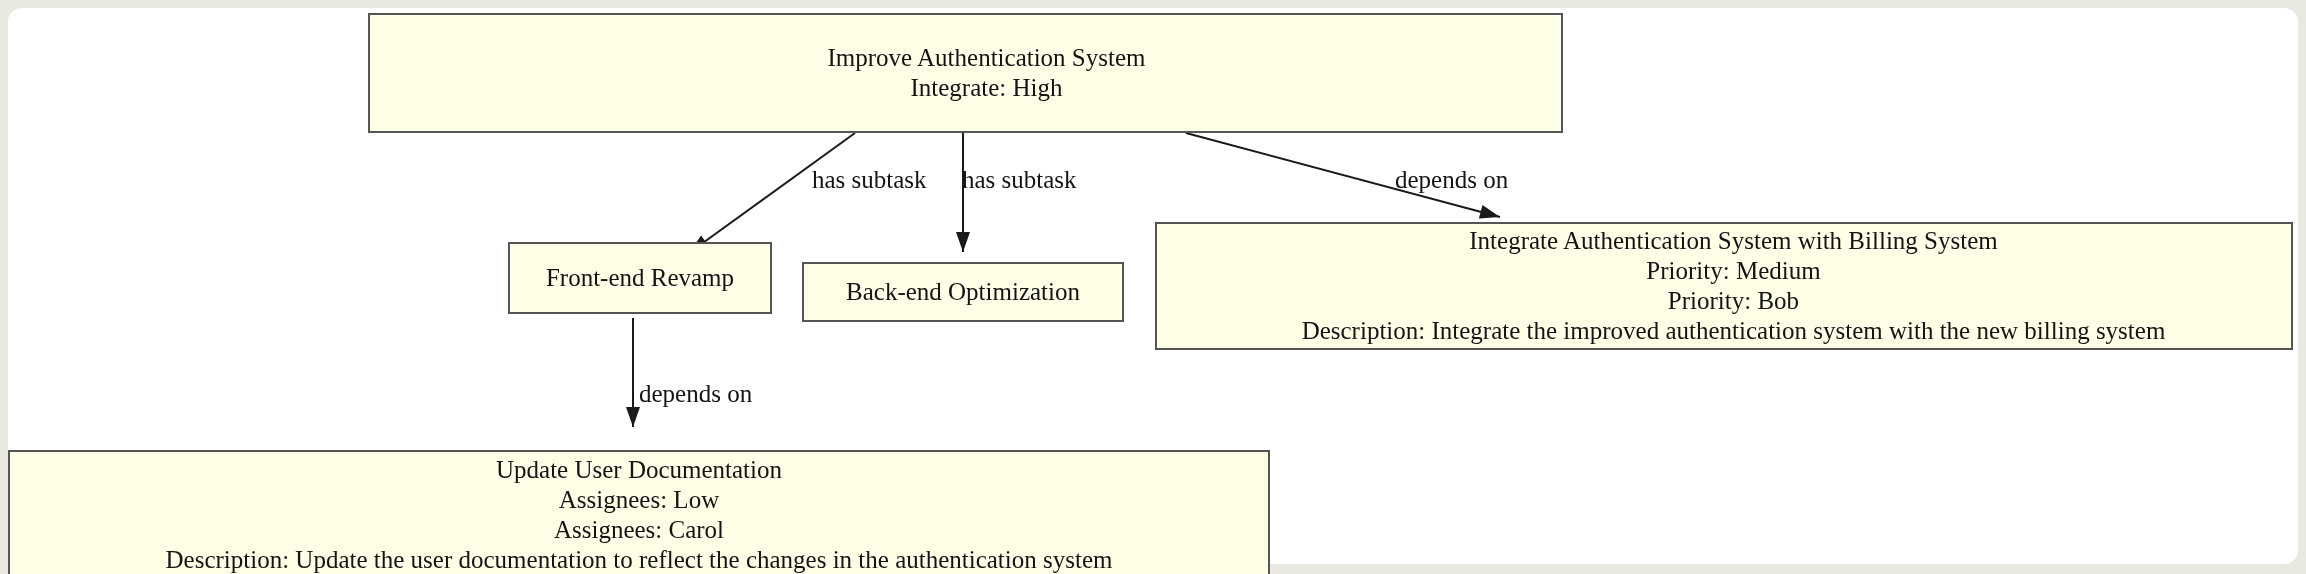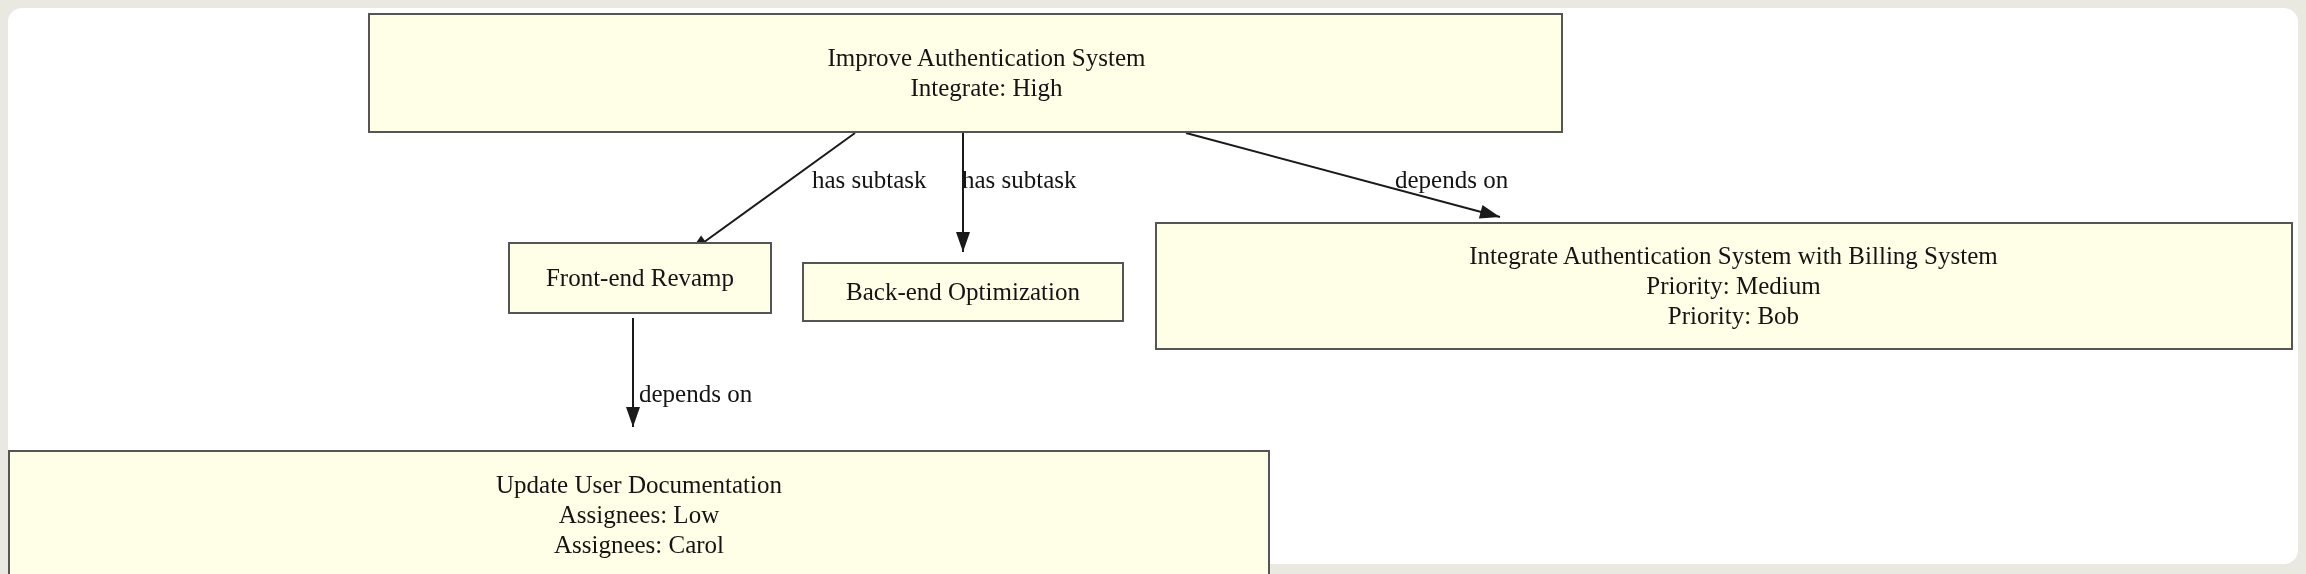--- a/index.html
+++ b/index.html
@@ -111,6 +111,7 @@
         <span class="line">Integrate Authentication System with Billing System</span>
         <span class="line">Priority: Medium</span>
         <span class="line">Priority: Bob</span>
+        <span class="line">Description: Integrate the improved authentication system with the new billing system</span>
       </div>
       <div class="node" style="left: 8px; top: 450px; width: 1262px; height: 130px; background: rgb(255, 254, 230); border-color: rgb(85, 85, 85);">
         <span class="line">Update User Documentation</span>

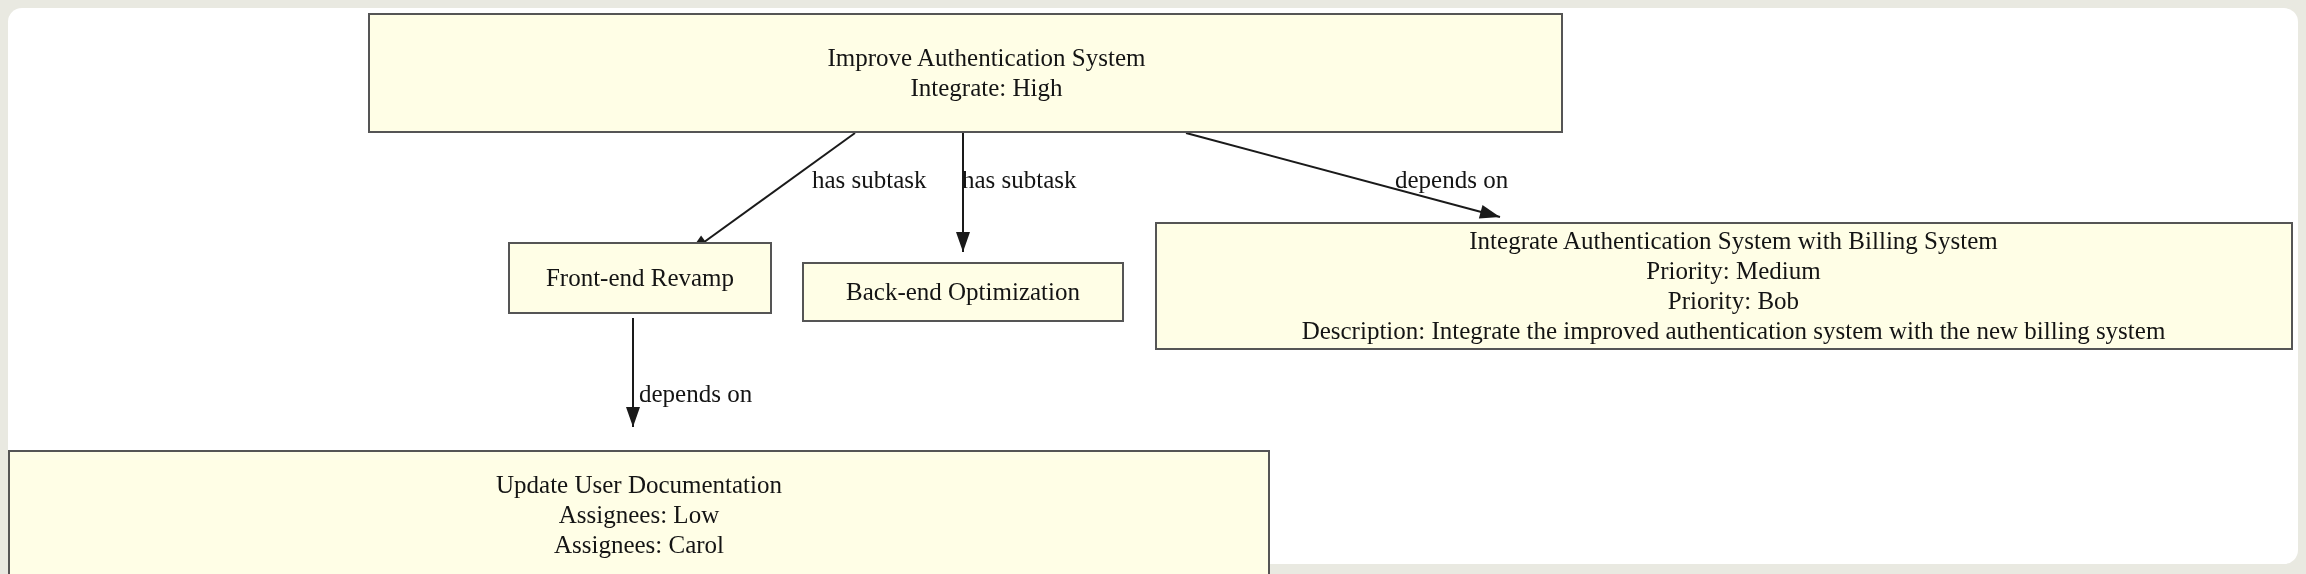--- a/index.html
+++ b/index.html
@@ -117,6 +117,7 @@
         <span class="line">Update User Documentation</span>
         <span class="line">Assignees: Low</span>
         <span class="line">Assignees: Carol</span>
+        <span class="line">Description: Update the user documentation to reflect the changes in the authentication system</span>
       </div>
     </div>
 </div>

